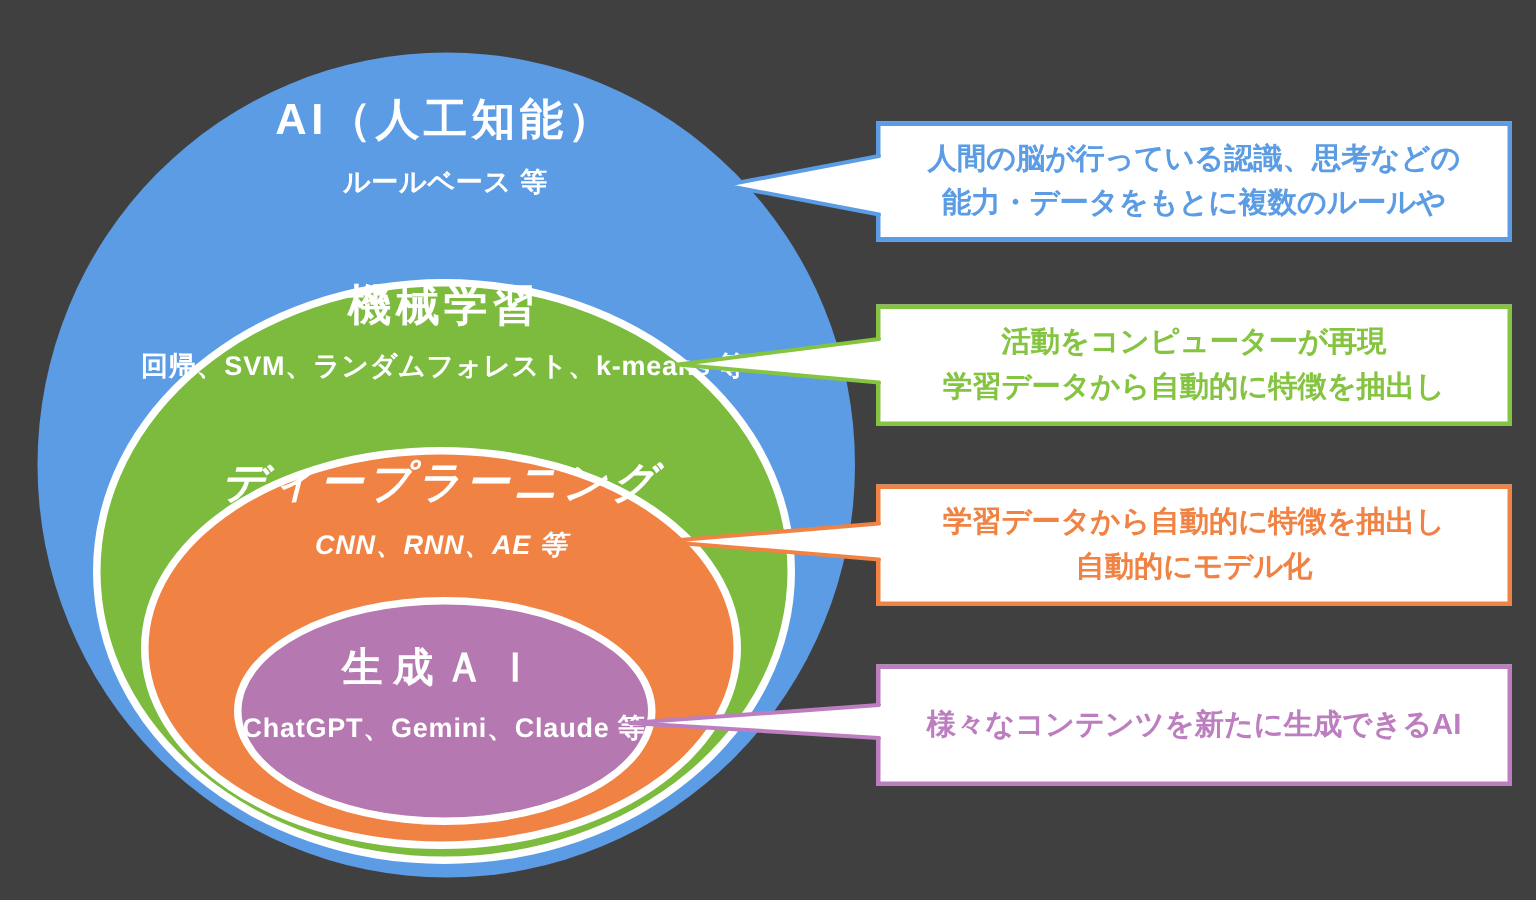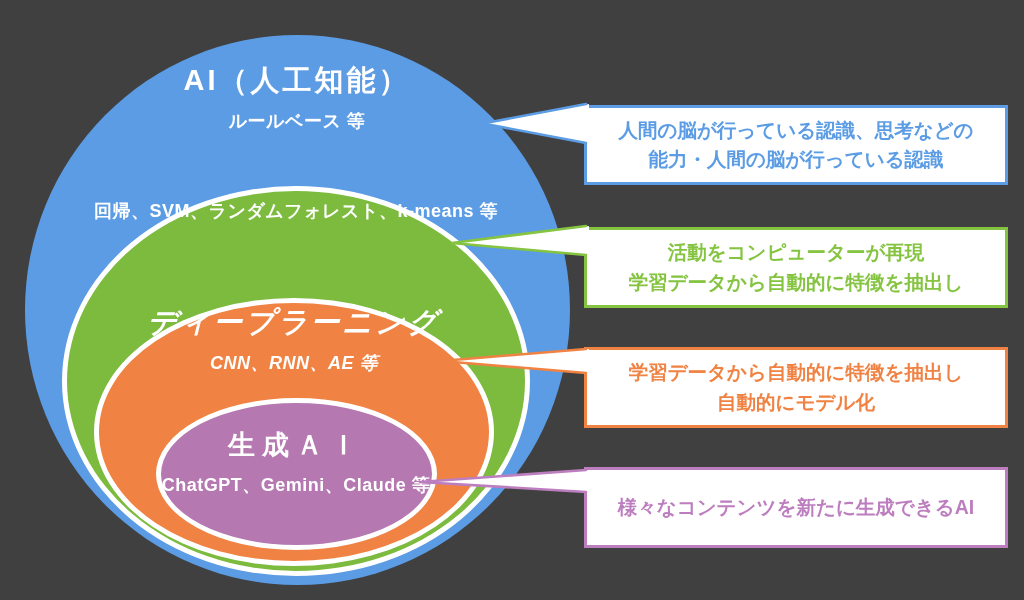--- a/index.html
+++ b/index.html
@@ -27,7 +27,7 @@
   
   .callout{position:absolute;left:584px;width:424px;box-sizing:border-box;background:#ffffff;
            display:flex;flex-direction:column;justify-content:center;align-items:center;
-           text-align:center;font-weight:700;font-size:19.5px;line-height:1.5;margin-top:24px;}
+           text-align:center;font-weight:700;font-size:19.5px;line-height:1.5;}
   .callout-ai   {top:81px; height:80px;border:3px solid #5b9ce4;color:#5b9ce4;}
   .callout-ml   {top:203px;height:81px;border:3px solid #85c440;color:#85c440;}
   .callout-dl   {top:323px;height:81px;border:3px solid #f08343;color:#f08343;}

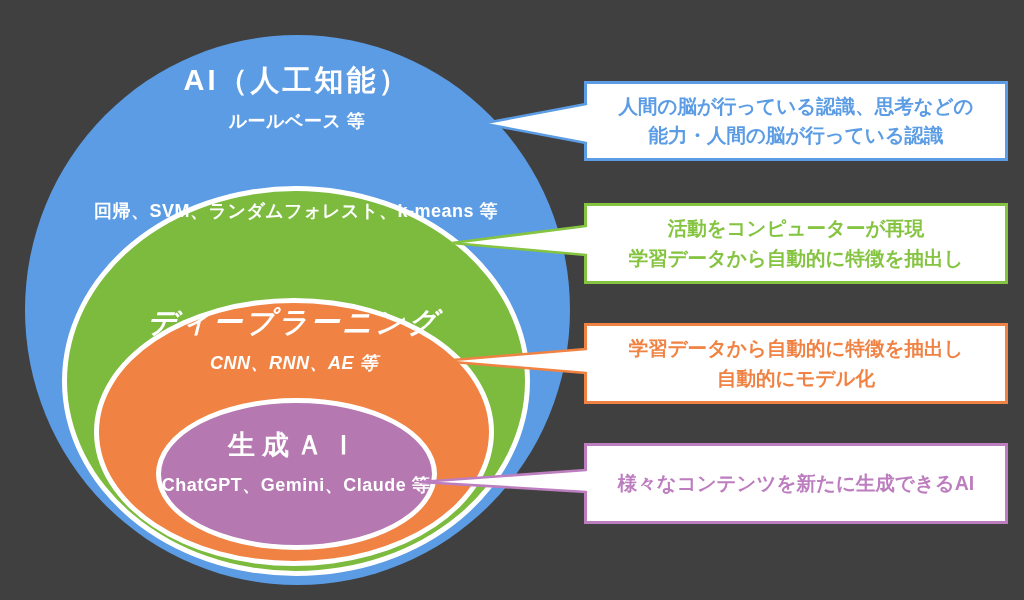--- a/index.html
+++ b/index.html
@@ -65,7 +65,7 @@
 
   <div class="callout callout-ai">
     <span class="line">人間の脳が行っている認識、思考などの</span>
-    <span class="line">能力・人間の脳が行っている認識</span>
+    <span class="line">能力・データをもとに複数のルールや</span>
   </div>
   <div class="callout callout-ml">
     <span class="line">活動をコンピューターが再現</span>

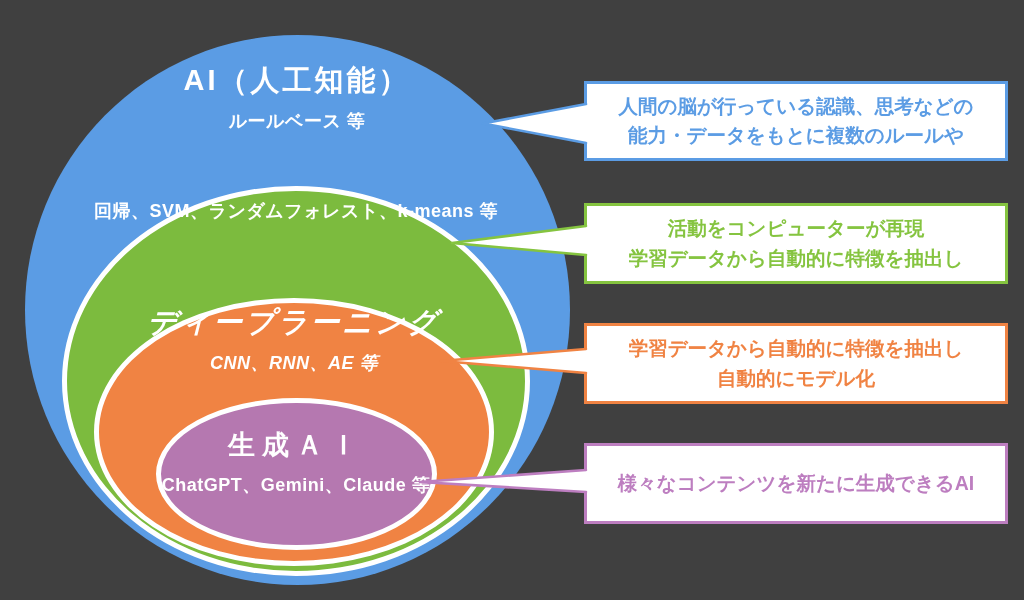--- a/index.html
+++ b/index.html
@@ -52,6 +52,7 @@
     <div class="ring-subtitle">ルールベース 等</div>
   </div>
   <div class="ring-label label-ml">
+    <div class="ring-title">機械学習</div>
     <div class="ring-subtitle">回帰、SVM、ランダムフォレスト、k-means 等</div>
   </div>
   <div class="ring-label label-dl">

